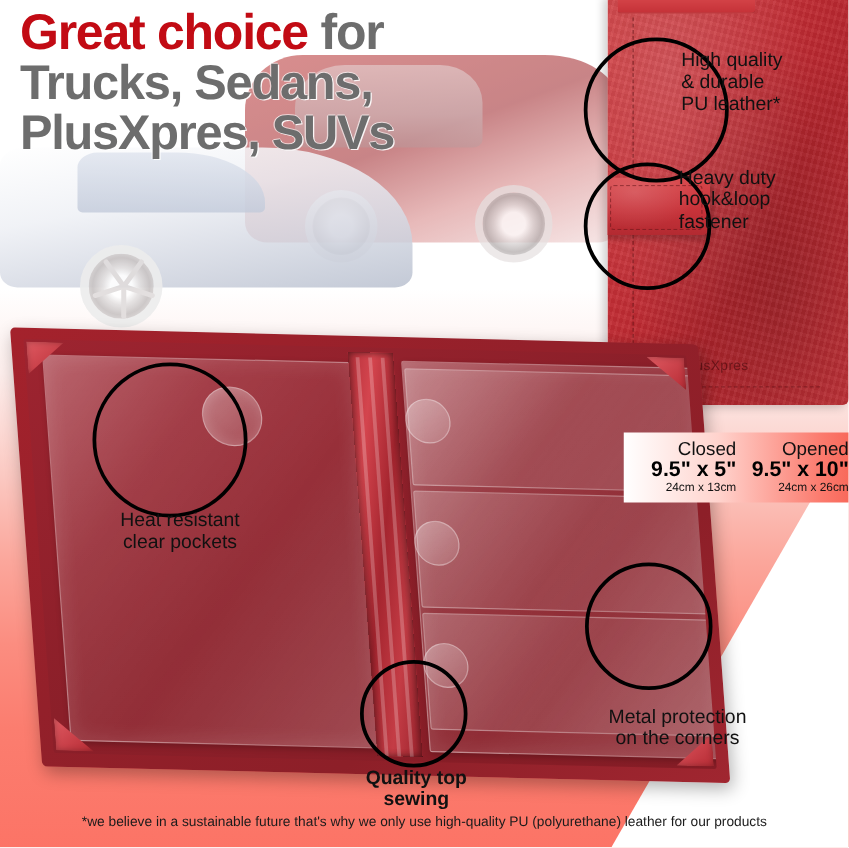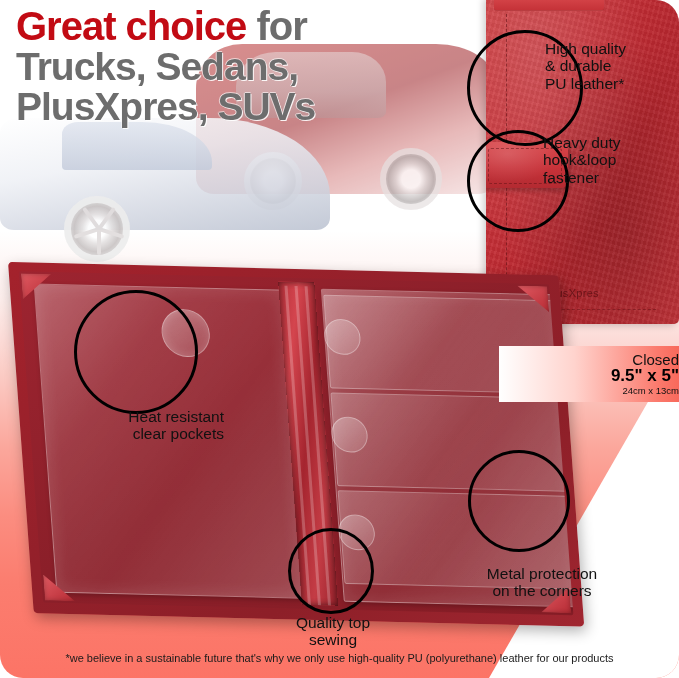--- a/index.html
+++ b/index.html
@@ -10,7 +10,6 @@
     width:679px;height:678px;
     overflow:hidden;
     background:#ffffff;
-    border-radius:23px;
   }
 
   

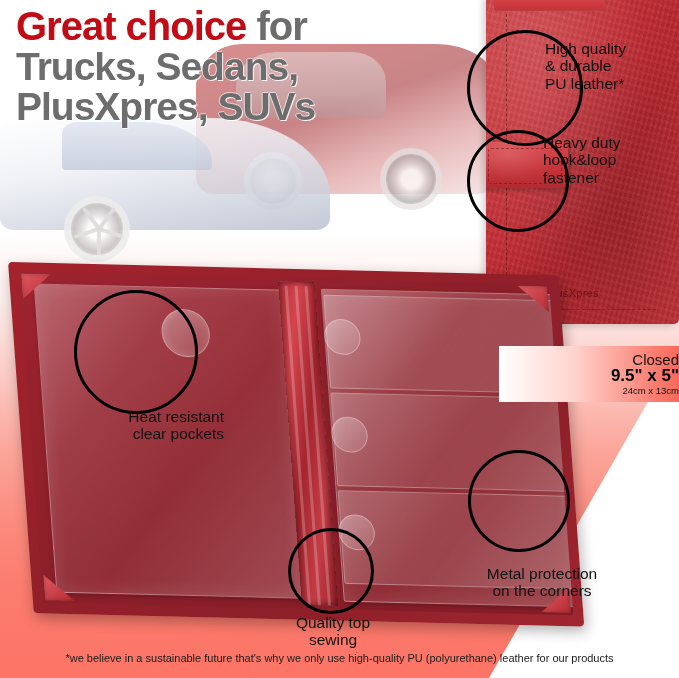--- a/index.html
+++ b/index.html
@@ -360,6 +360,11 @@
       <div class="dim-main">9.5" x 5"</div>
       <div class="dim-sub">24cm x 13cm</div>
     </div>
+    <div class="dim-col">
+      <div class="dim-title">Opened</div>
+      <div class="dim-main">9.5" x 10"</div>
+      <div class="dim-sub">24cm x 26cm</div>
+    </div>
   </div>
 
   <div id="footer-note">*we believe in a sustainable future that's why we only use high-quality PU (polyurethane) leather for our products</div>

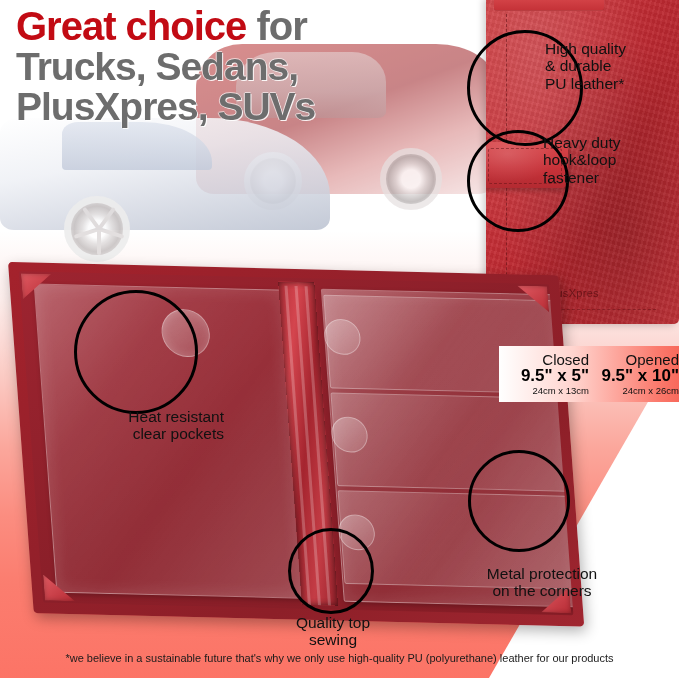--- a/index.html
+++ b/index.html
@@ -237,7 +237,7 @@
   #label-fastener{left:543px;top:134px;width:140px;text-align:left;font-size:15.5px;}
 
   #ring-heat{left:74px;top:290px;width:118px;height:118px;}
-  #label-heat{left:64px;top:408px;width:160px;text-align:right;font-size:15.5px;}
+  #label-heat{left:64px;top:408px;width:160px;text-align:center;font-size:15.5px;}
 
   #ring-sewing{left:288px;top:528px;width:80px;height:80px;}
   #label-sewing{left:268px;top:614px;width:130px;text-align:center;font-size:15.5px;}

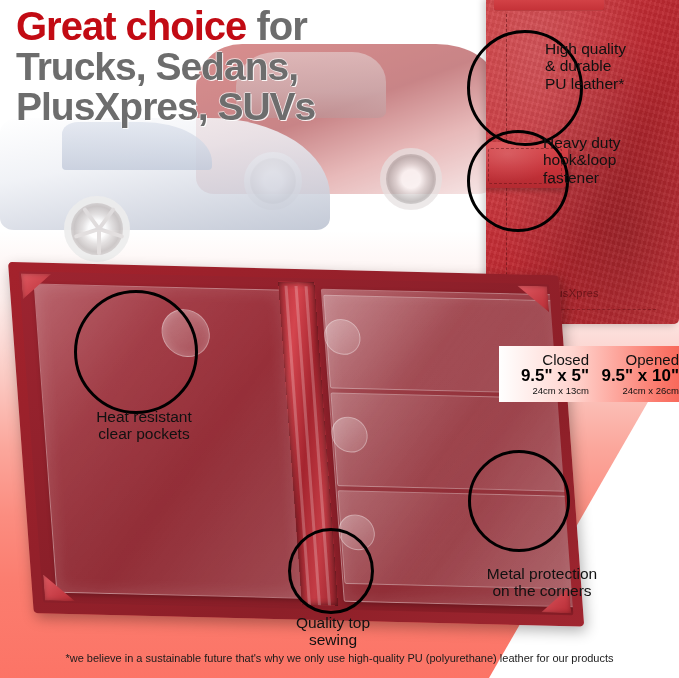--- a/index.html
+++ b/index.html
@@ -240,7 +240,7 @@
   #label-heat{left:64px;top:408px;width:160px;text-align:center;font-size:15.5px;}
 
   #ring-sewing{left:288px;top:528px;width:80px;height:80px;}
-  #label-sewing{left:268px;top:614px;width:130px;text-align:center;font-size:15.5px;}
+  #label-sewing{left:268px;top:614px;width:130px;text-align:center;font-size:15.5px;font-weight:bold;}
 
   #ring-metal{left:468px;top:450px;width:96px;height:96px;}
   #label-metal{left:452px;top:565px;width:180px;text-align:center;font-size:15.5px;}

